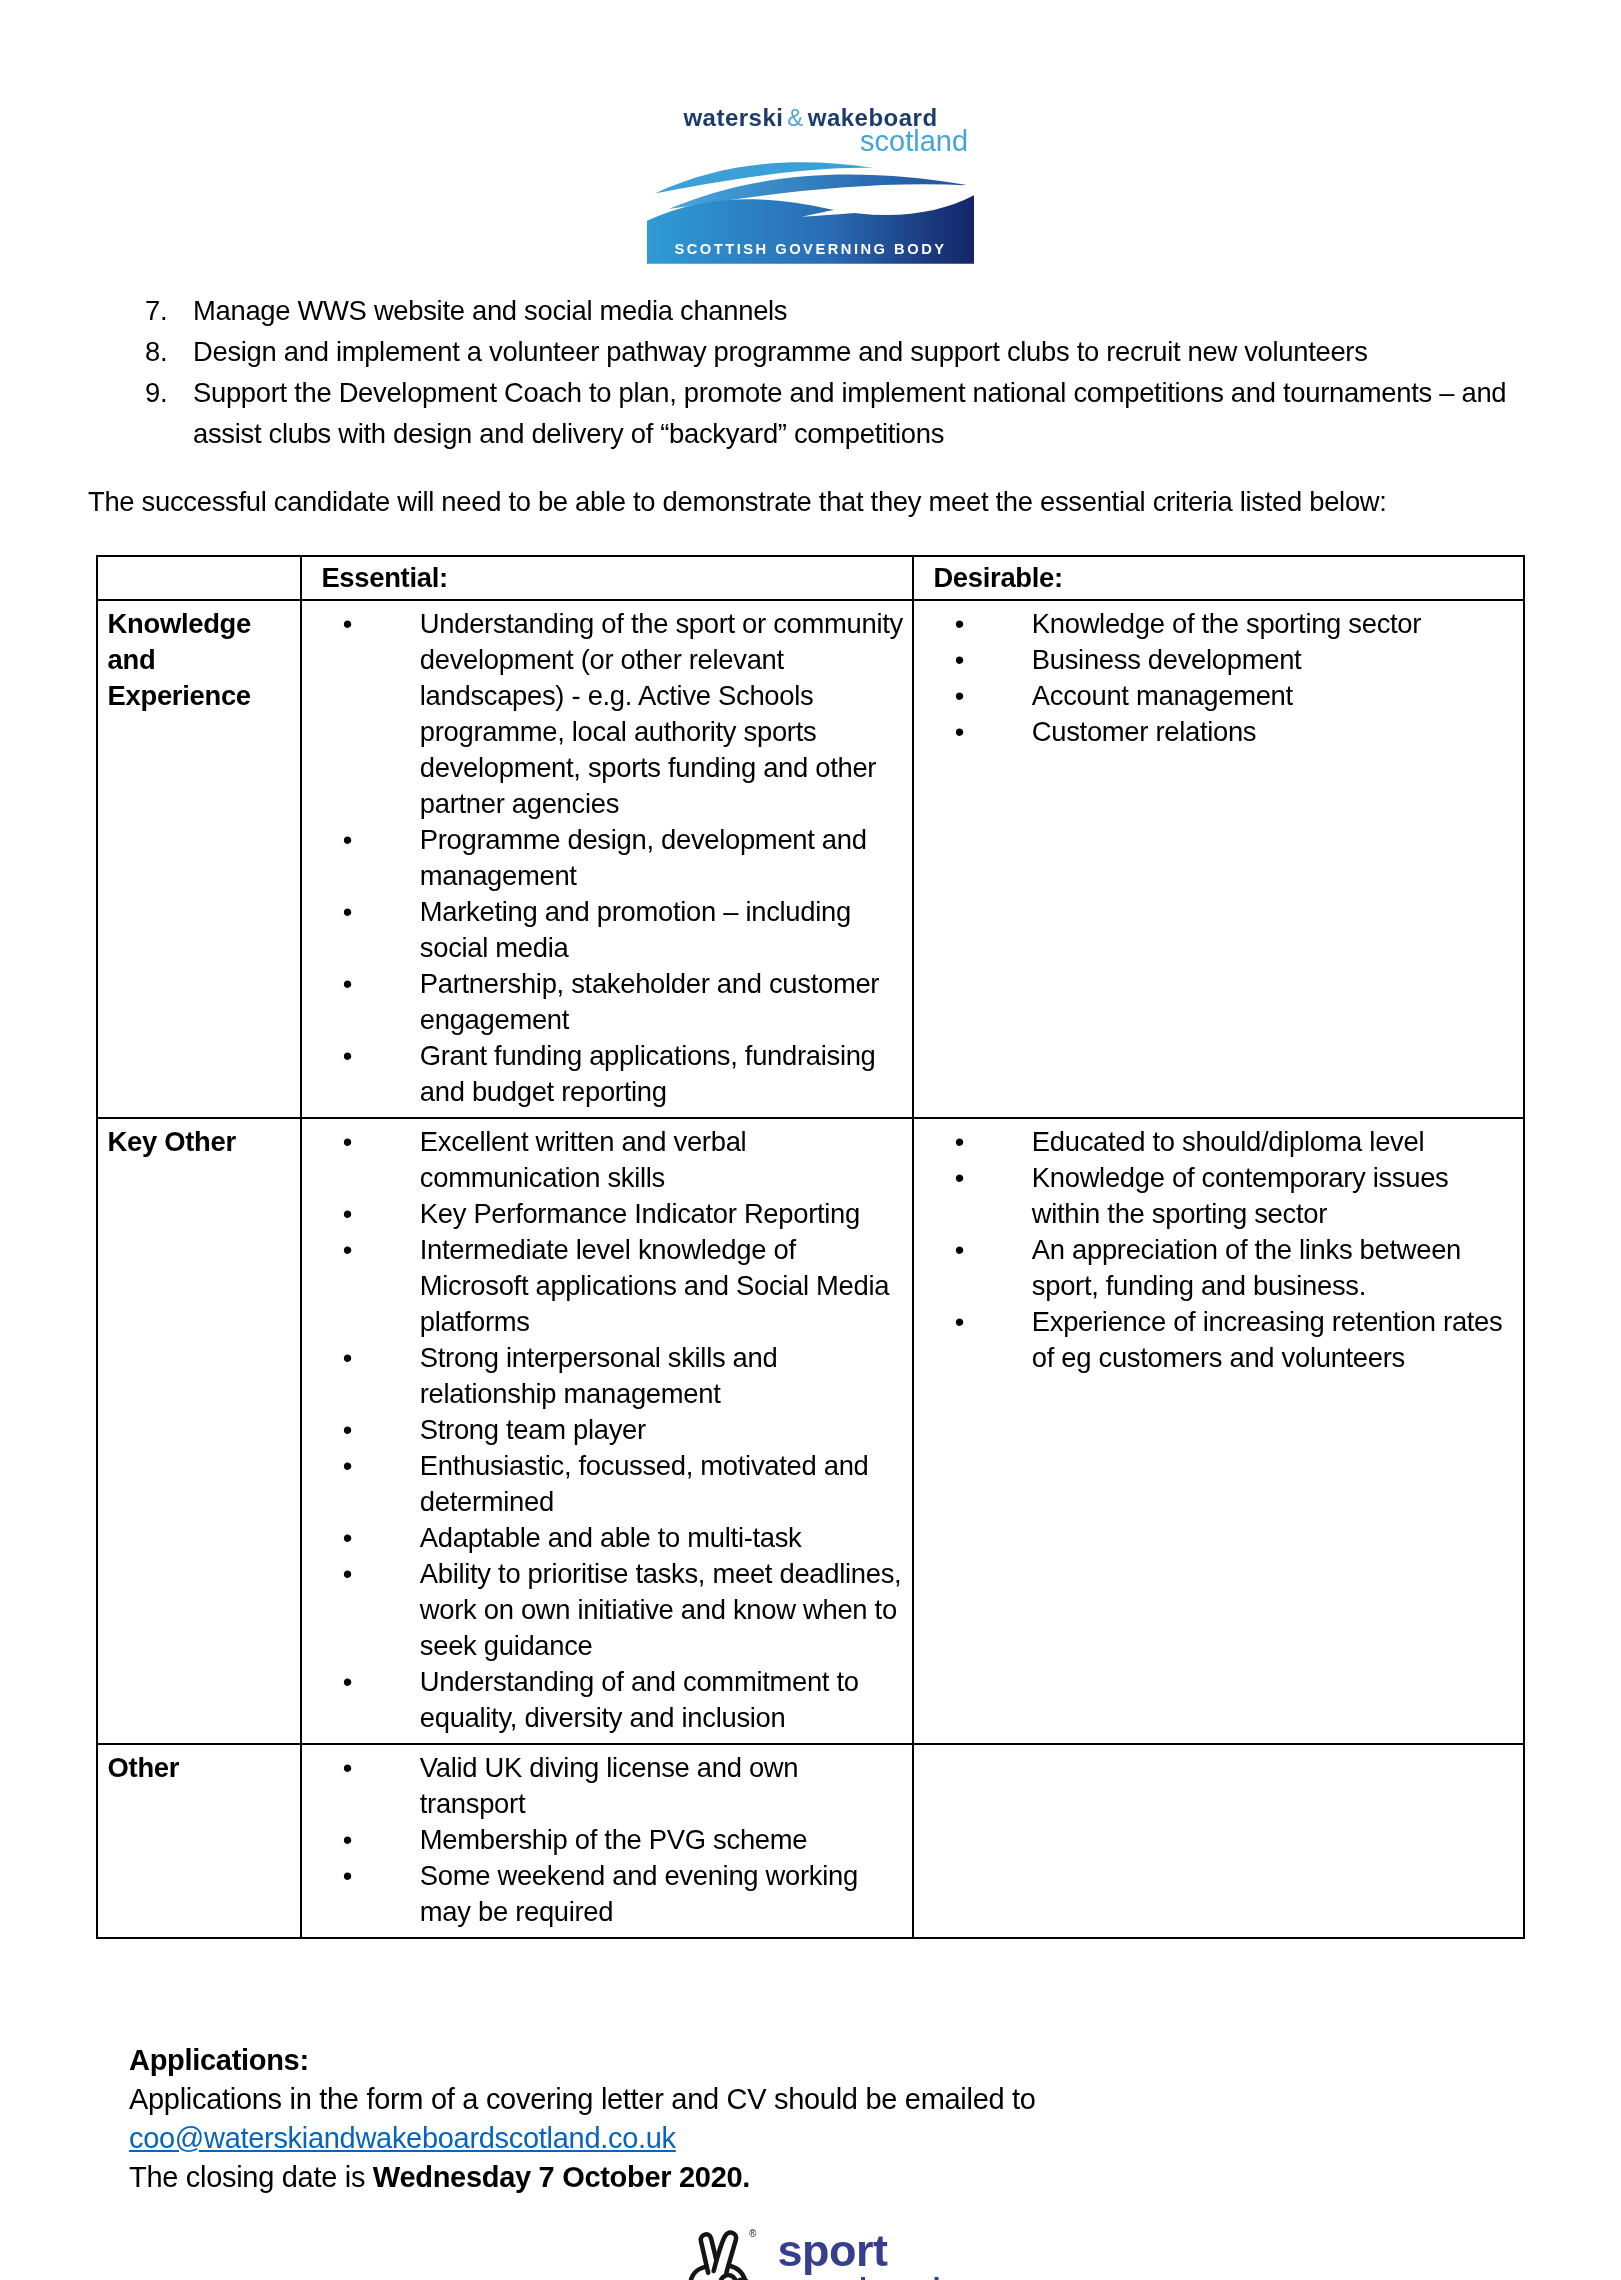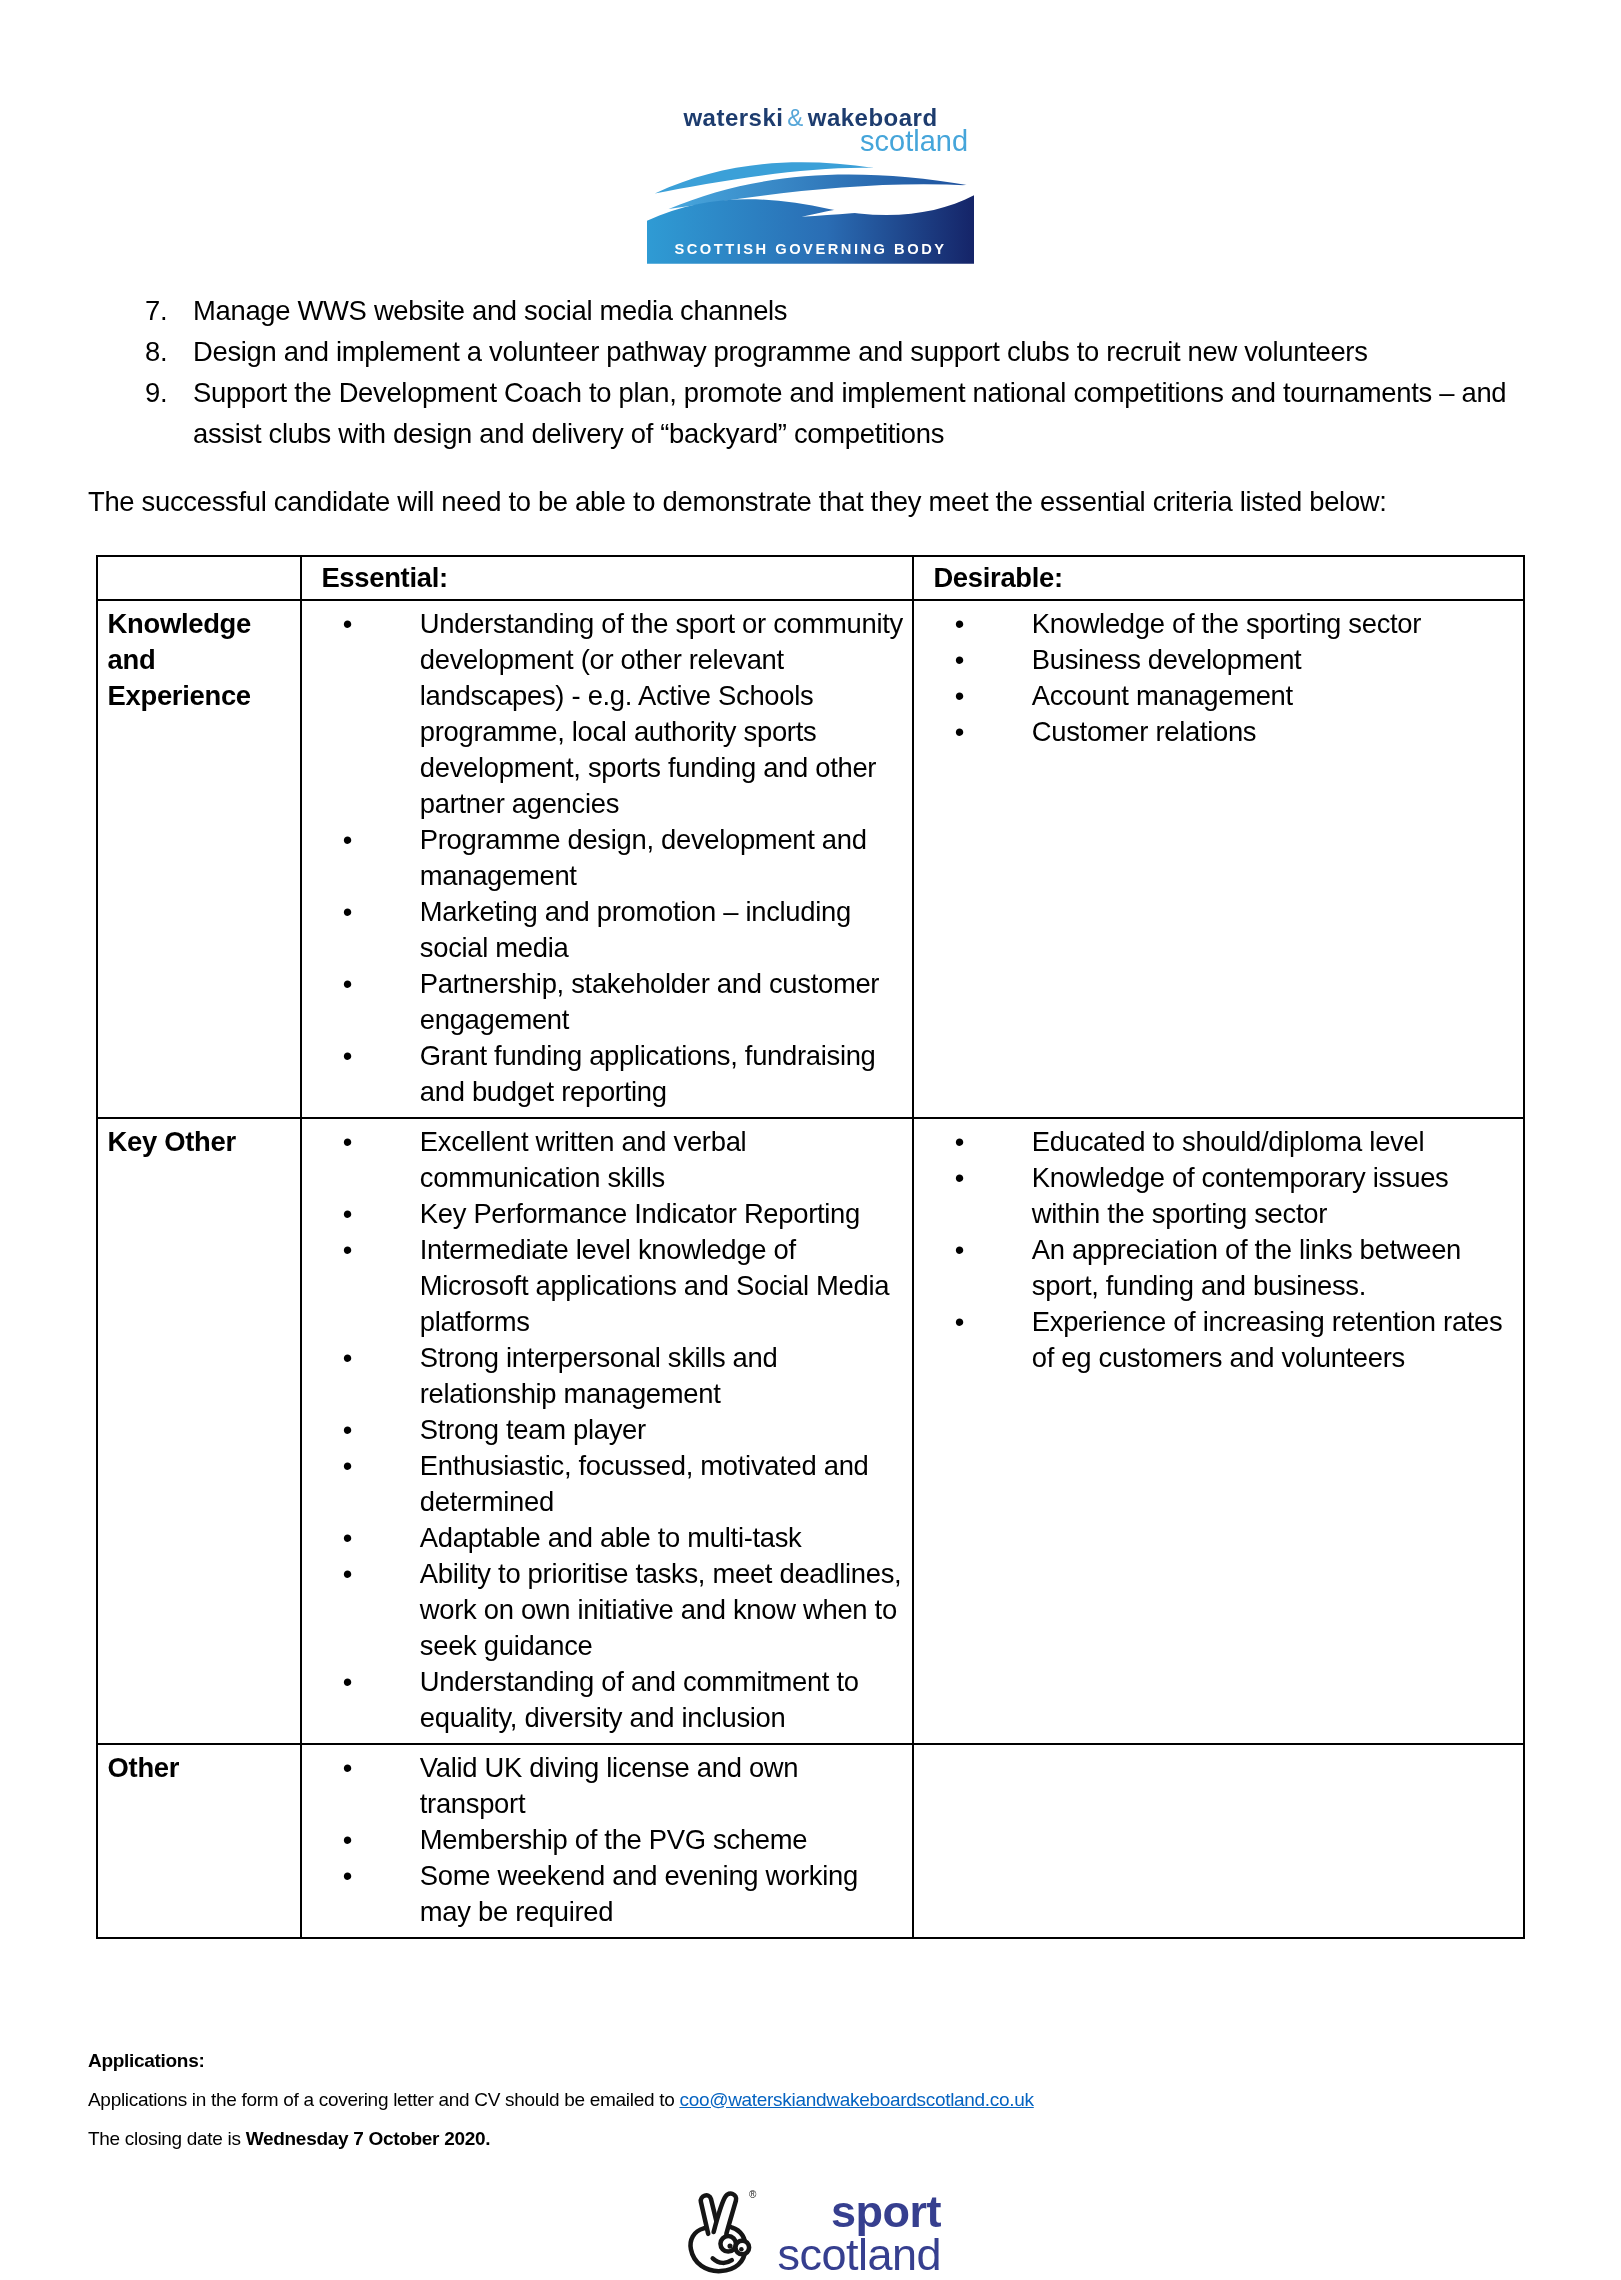--- a/index.html
+++ b/index.html
@@ -96,7 +96,7 @@
   tr.r-other     { height: 149px; }
 
   
-  .applications { margin-top: 102px; font-size: 19px; letter-spacing: -0.3px; line-height: 39px; }
+  .applications { margin-top: 102px; font-size: 29px; letter-spacing: -0.3px; line-height: 39px; margin-left: 41px; }
   .applications .app-heading { font-weight: 700; }
   .applications a.email {
     color: #0563C1; text-decoration: underline; cursor: pointer;

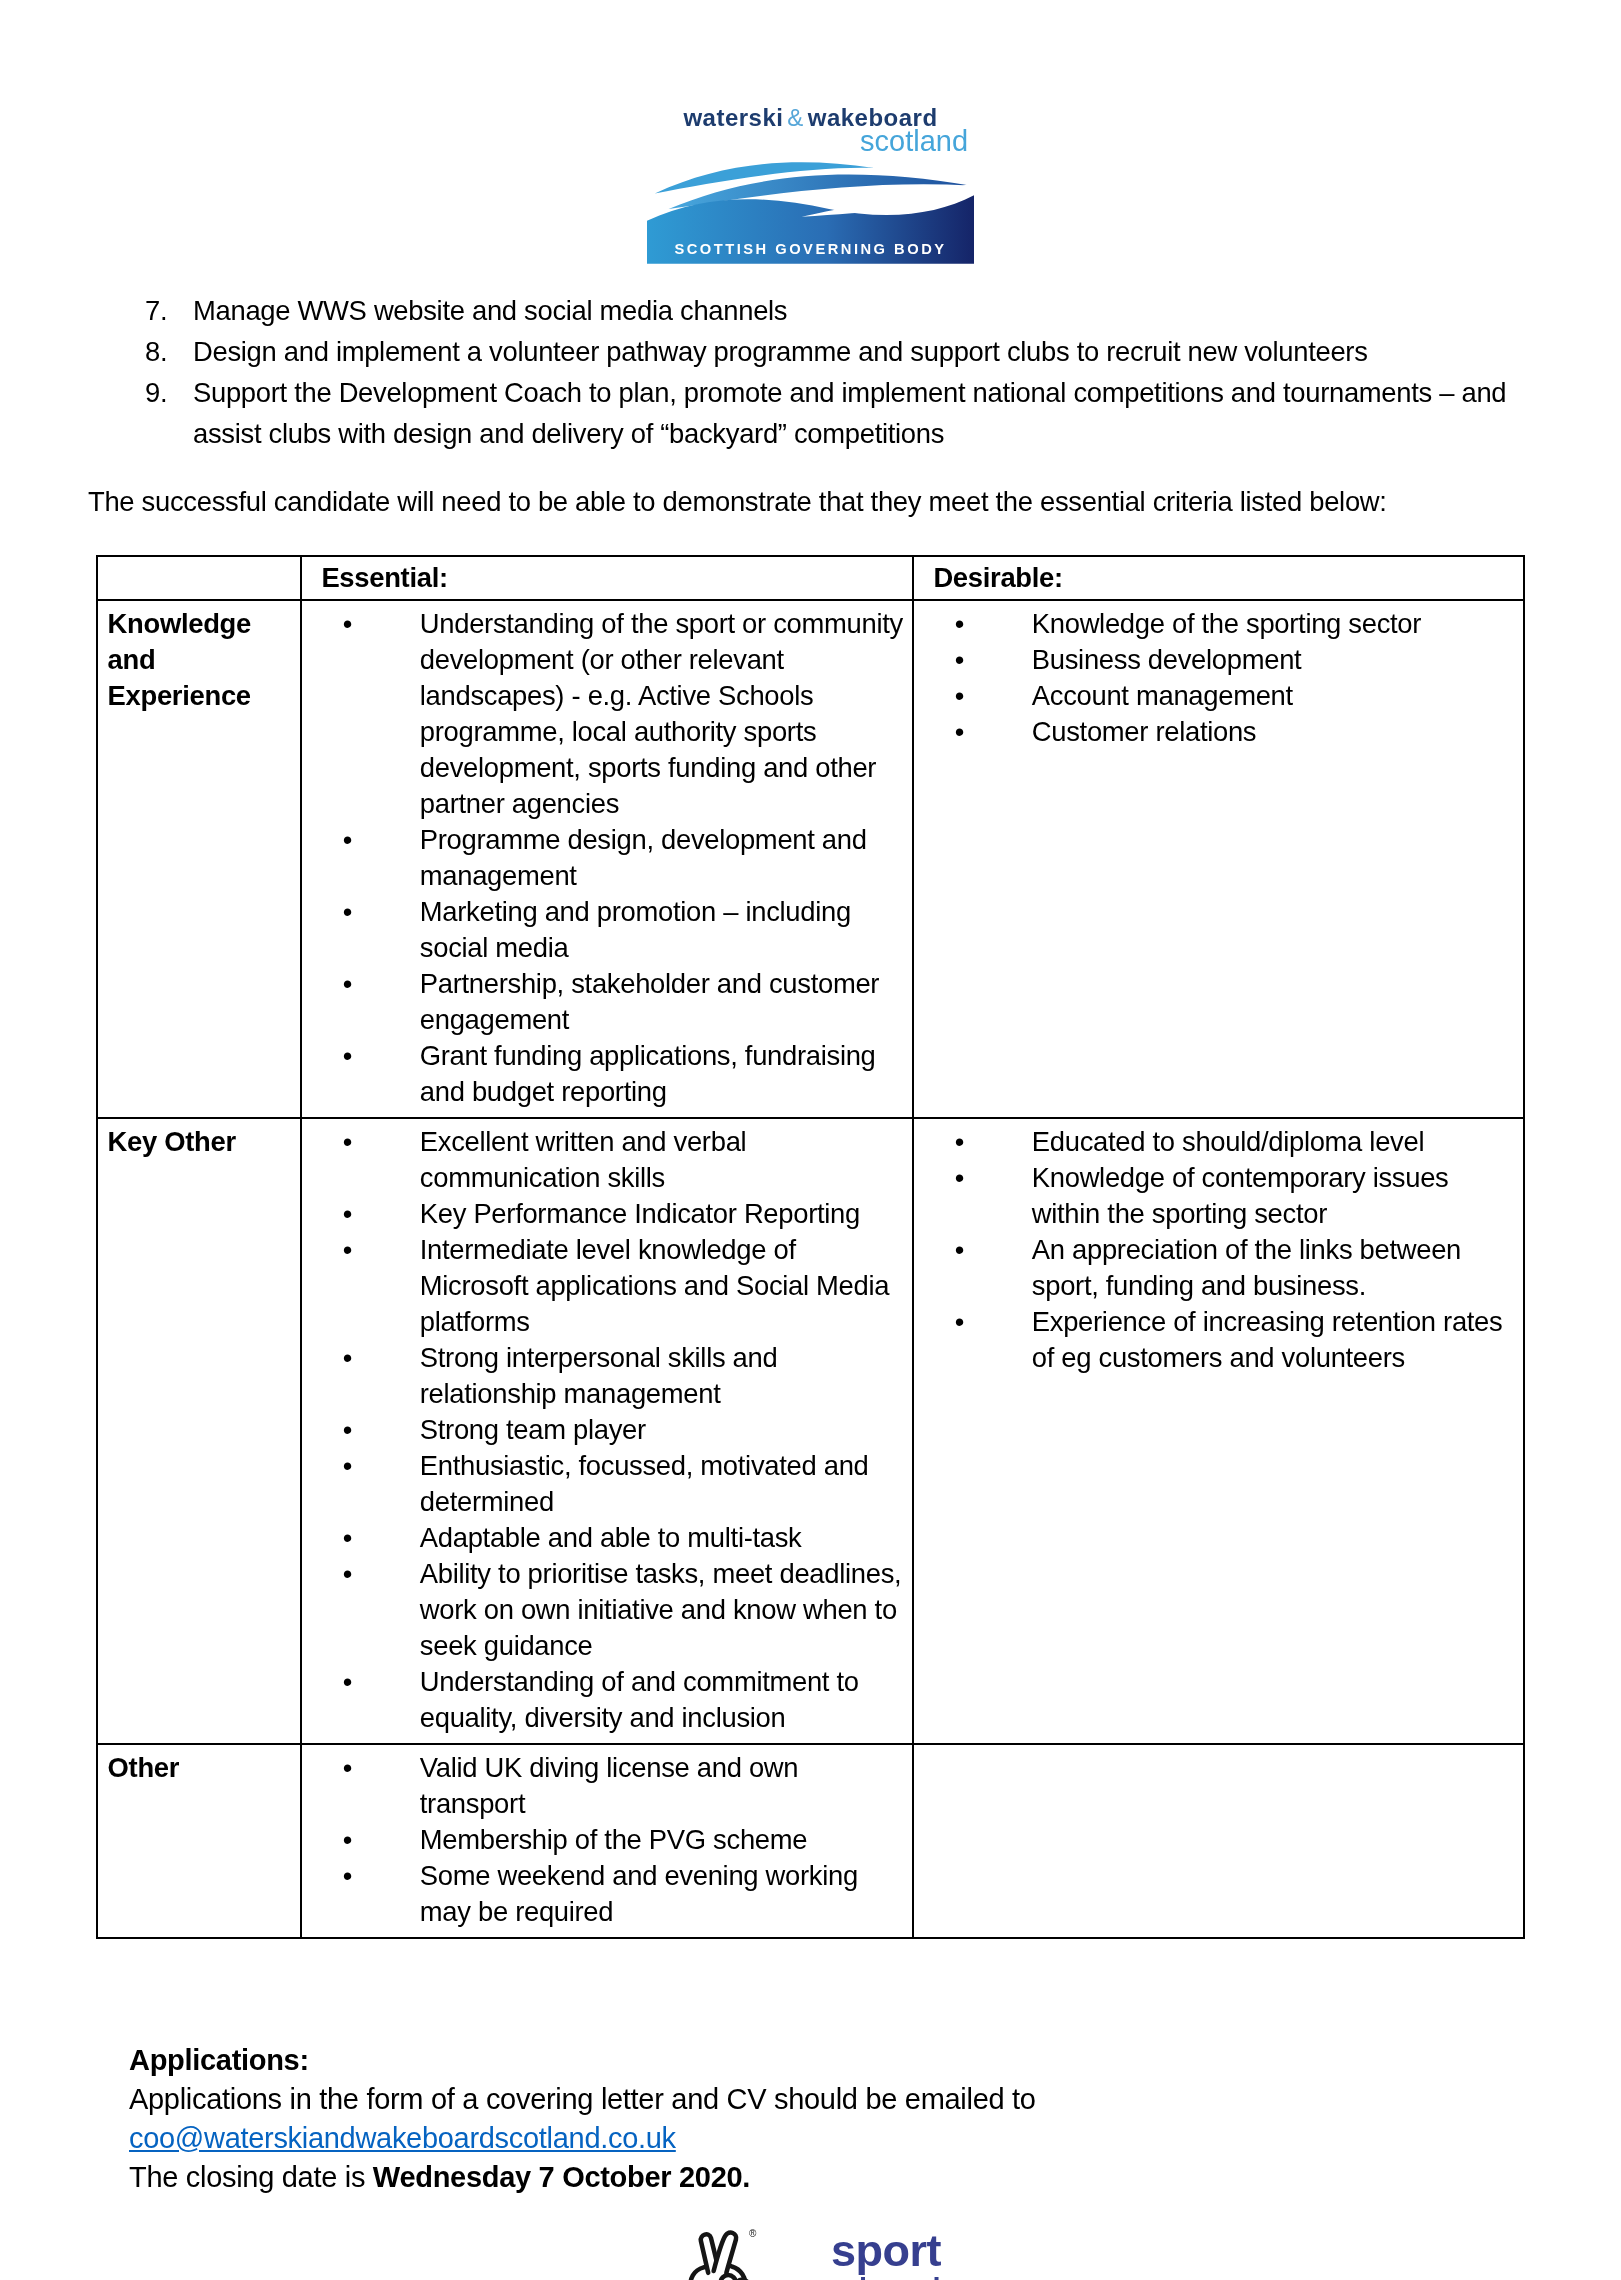--- a/index.html
+++ b/index.html
@@ -110,7 +110,6 @@
   .fl-sport {
     font-size: 45px; font-weight: 700; color: #363f8f; line-height: 0.92;
     letter-spacing: -0.5px;
-    text-align: right;
   }
   .fl-scotland {
     font-size: 45px; font-weight: 400; color: #363f8f; line-height: 1.0;

